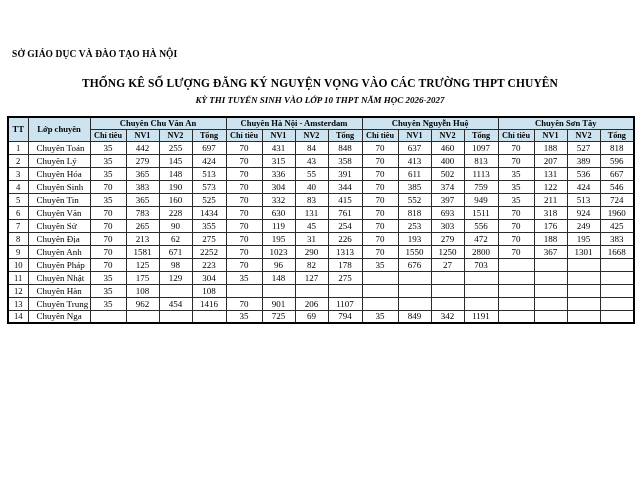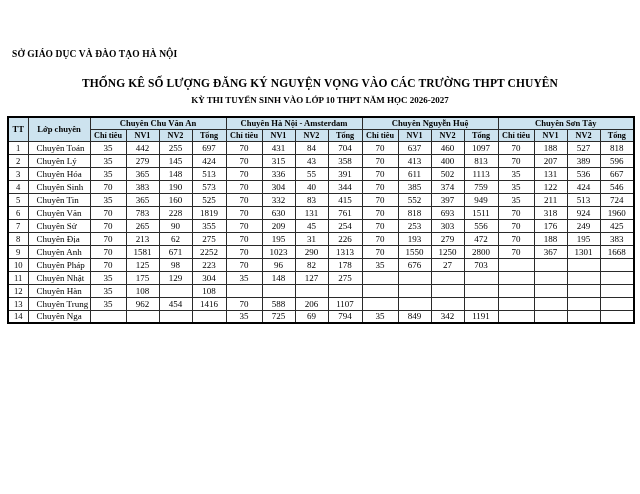--- a/index.html
+++ b/index.html
@@ -27,6 +27,7 @@
     position: absolute; left: 0; right: 0; top: 95px;
     text-align: center; font-weight: bold; font-size: 9px;
     white-space: nowrap;
+    font-style: italic;
   }
 
   table.stats {

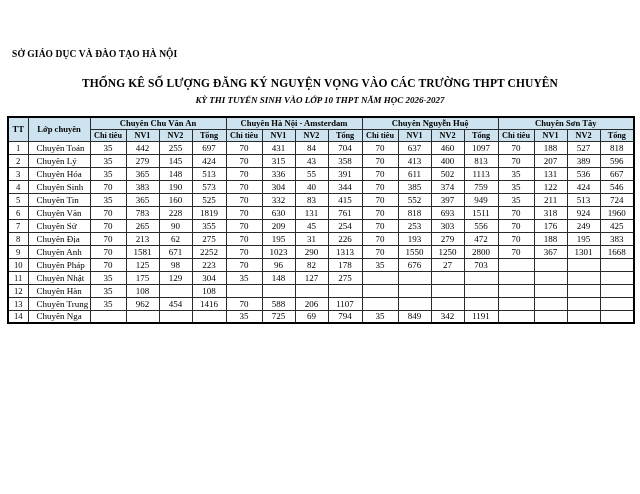--- a/index.html
+++ b/index.html
@@ -134,7 +134,7 @@
           <td>70</td>
           <td>431</td>
           <td>84</td>
-          <td>704</td>
+          <td>848</td>
           <td>70</td>
           <td>637</td>
           <td>460</td>

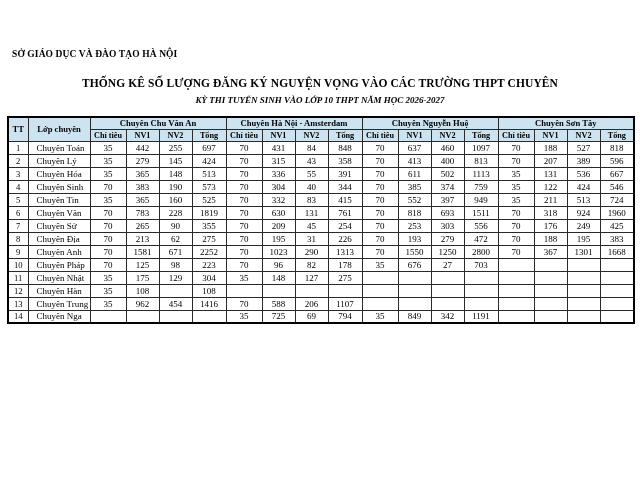--- a/index.html
+++ b/index.html
@@ -230,7 +230,7 @@
           <td>70</td>
           <td>783</td>
           <td>228</td>
-          <td>1819</td>
+          <td>1434</td>
           <td>70</td>
           <td>630</td>
           <td>131</td>

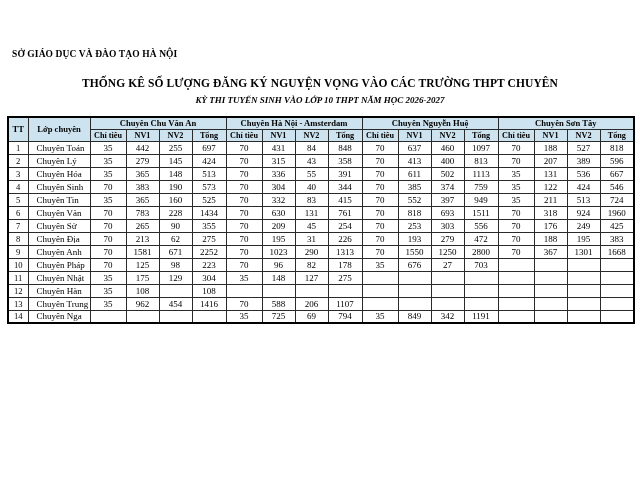--- a/index.html
+++ b/index.html
@@ -252,7 +252,7 @@
           <td>90</td>
           <td>355</td>
           <td>70</td>
-          <td>209</td>
+          <td>119</td>
           <td>45</td>
           <td>254</td>
           <td>70</td>

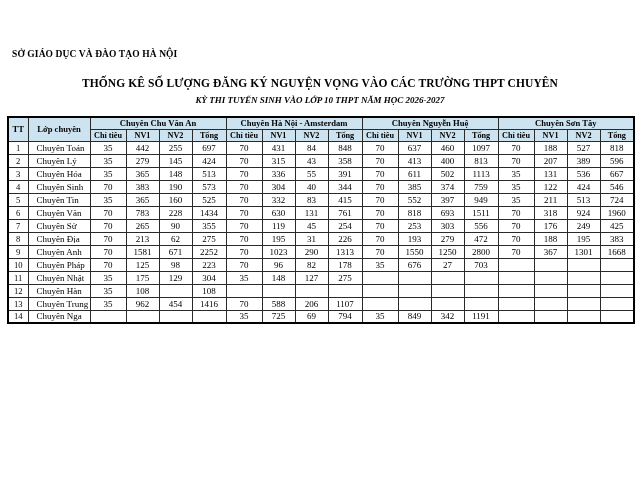--- a/index.html
+++ b/index.html
@@ -372,7 +372,7 @@
           <td>454</td>
           <td>1416</td>
           <td>70</td>
-          <td>588</td>
+          <td>901</td>
           <td>206</td>
           <td>1107</td>
           <td></td>

